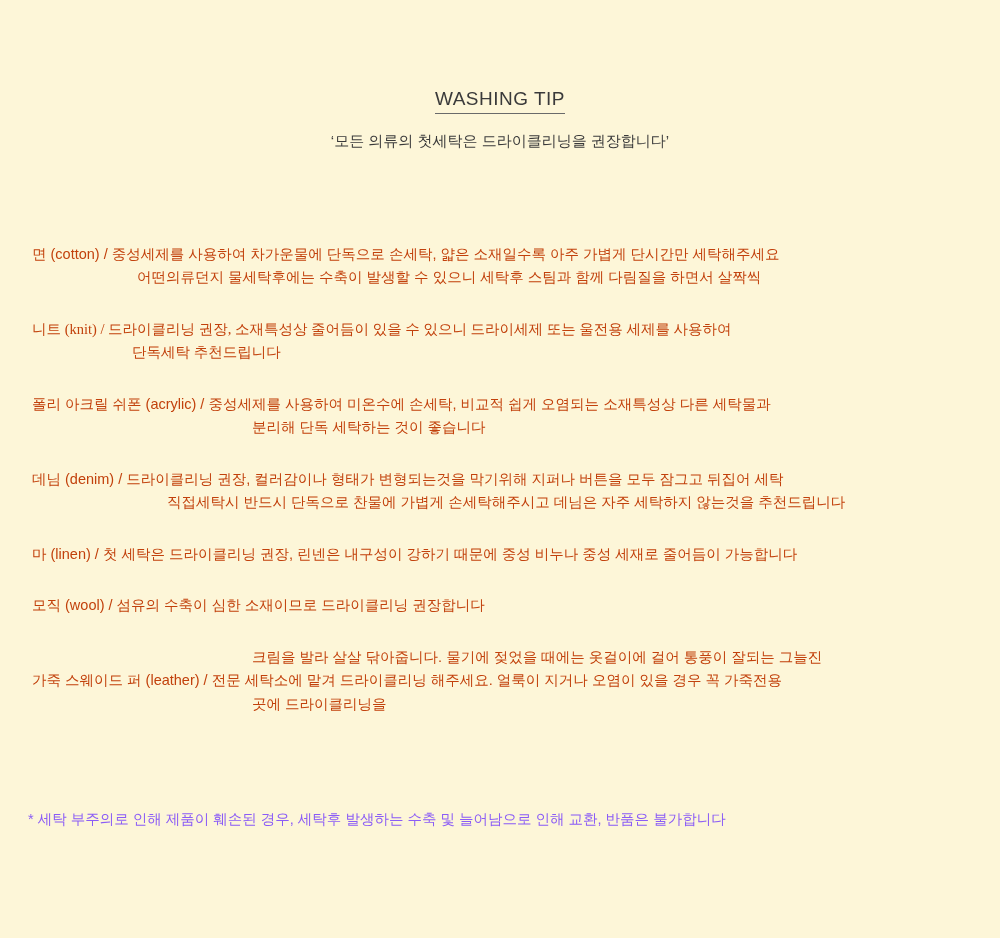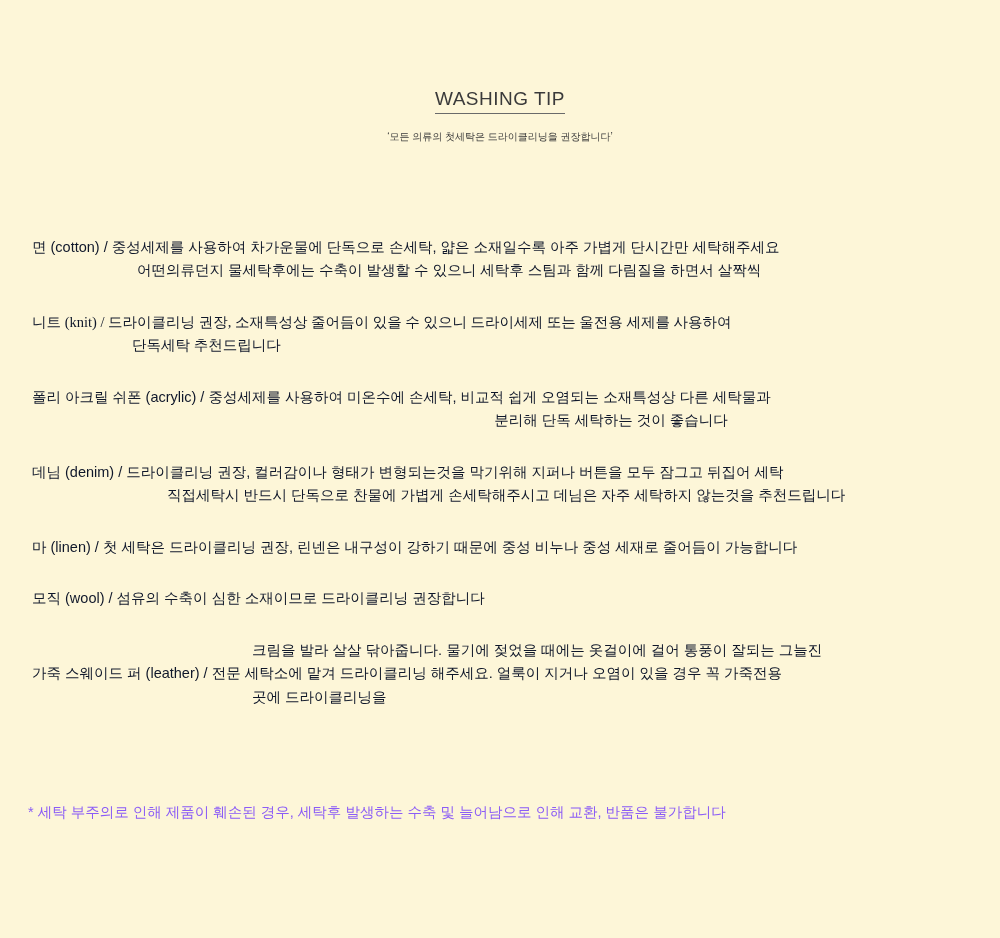--- a/index.html
+++ b/index.html
@@ -37,7 +37,7 @@
   }
   .subtitle {
     margin-top: 16px;
-    font-size: 10px;
+    font-size: 15px;
     color: #3a3a3a;
     line-height: 1.4;
   }

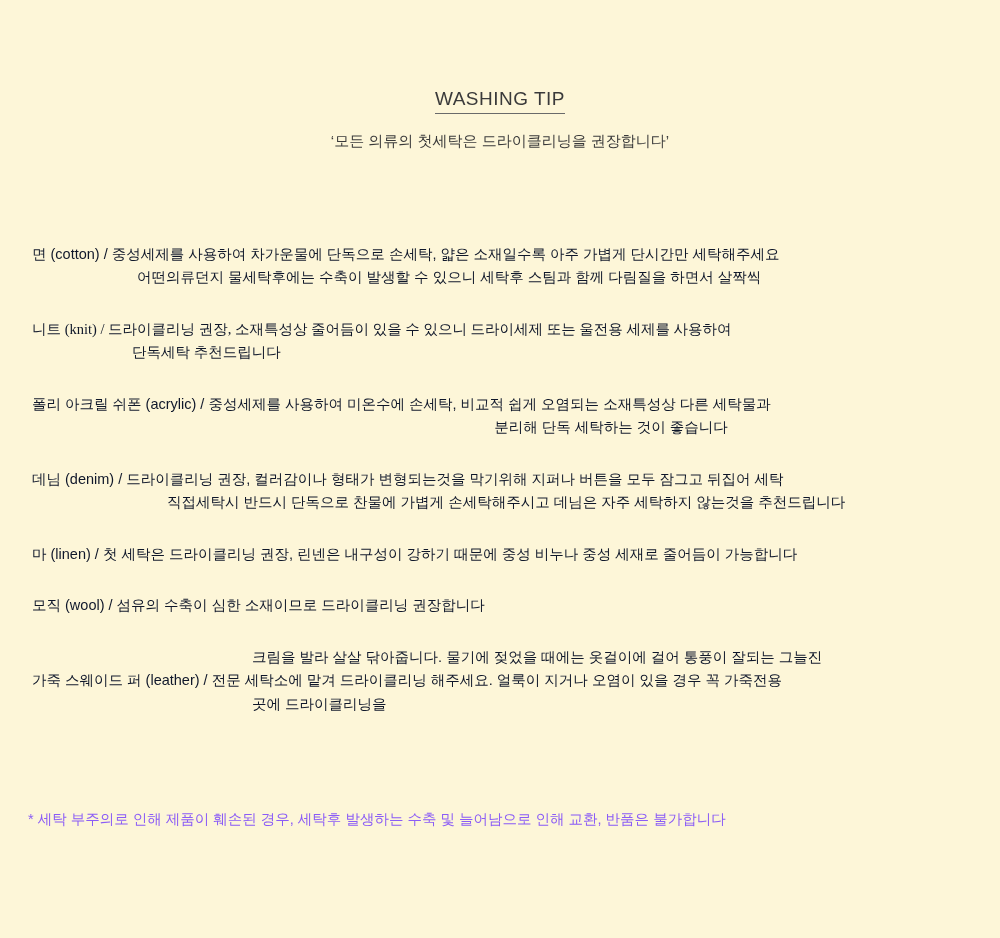--- a/index.html
+++ b/index.html
@@ -51,7 +51,7 @@
     margin-bottom: 26px;
     font-size: 14.5px;
     line-height: 1.62;
-    color: #0f172a;
+    color: #c2410c;
   }
   .entry .line {
     white-space: nowrap;

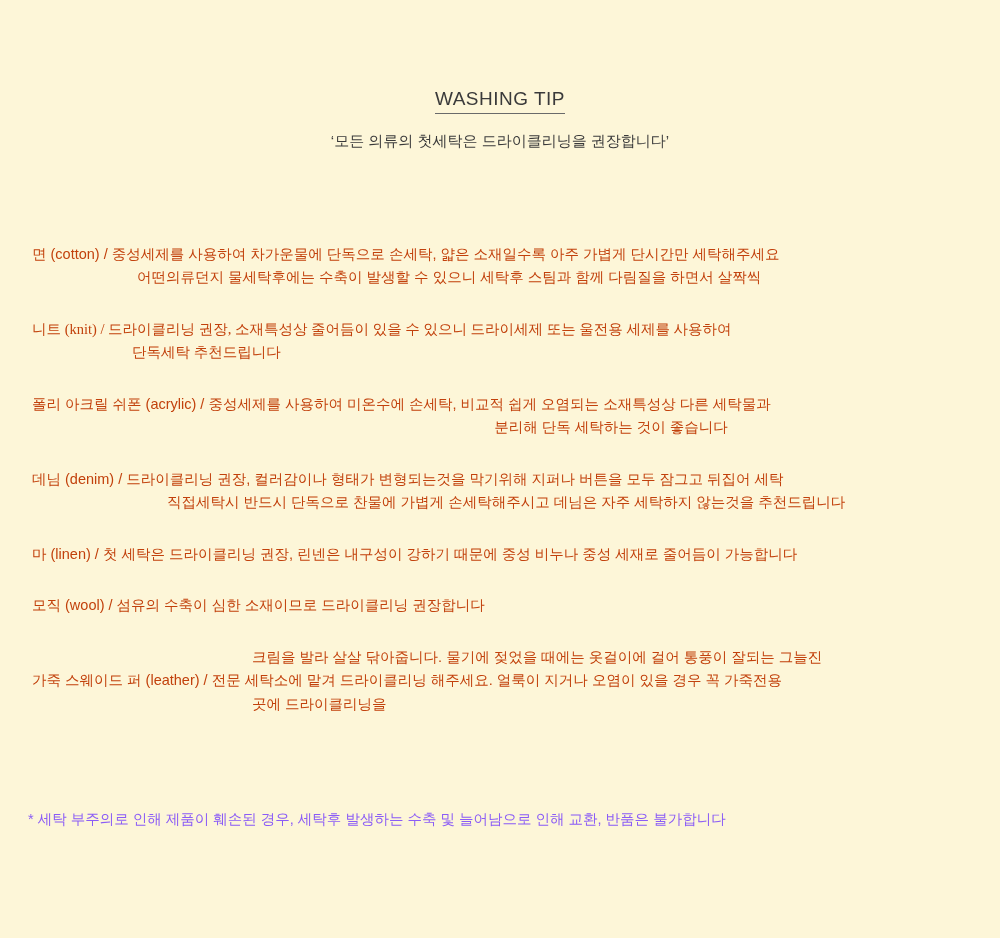--- a/index.html
+++ b/index.html
@@ -58,7 +58,7 @@
   }
   .entry .indent-1 { padding-left: 105px; }
   .entry .indent-2 { padding-left: 100px; }
-  .entry .indent-3 { padding-left: 220px; text-align: center; }
+  .entry .indent-3 { padding-left: 220px; }
   .entry .indent-4 { padding-left: 135px; }
   .entry .indent-5 { padding-left: 220px; }
 

